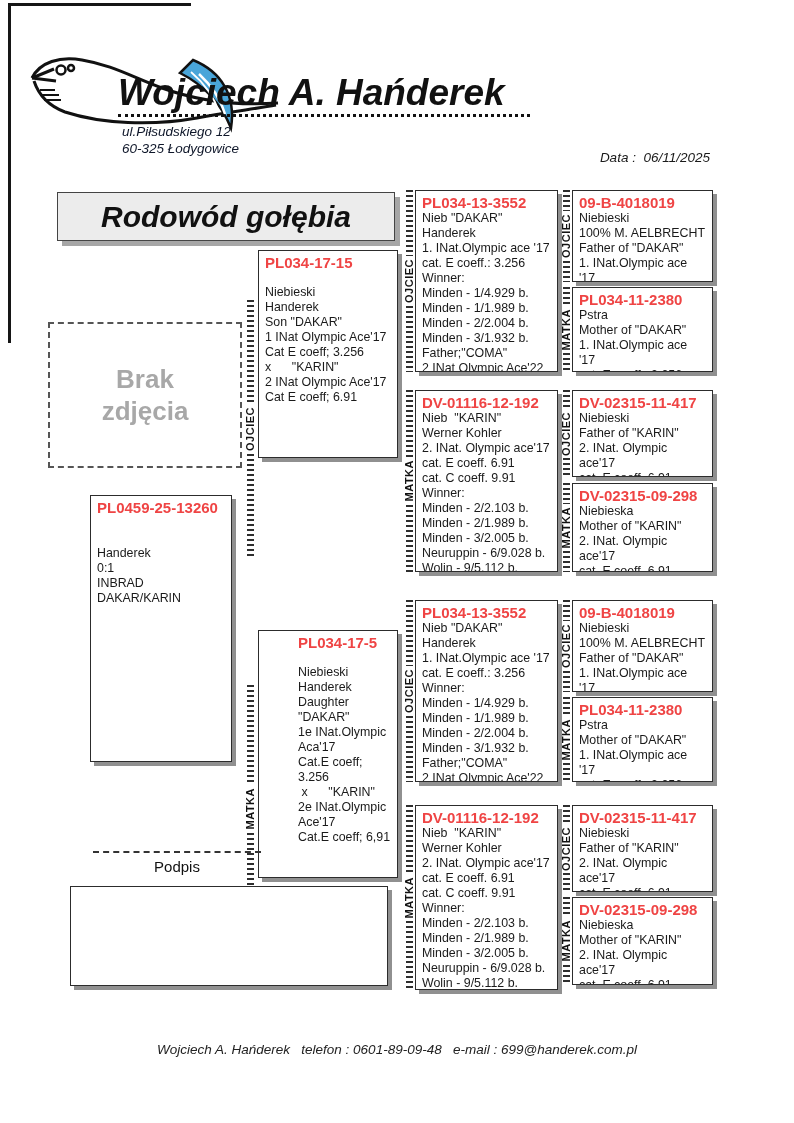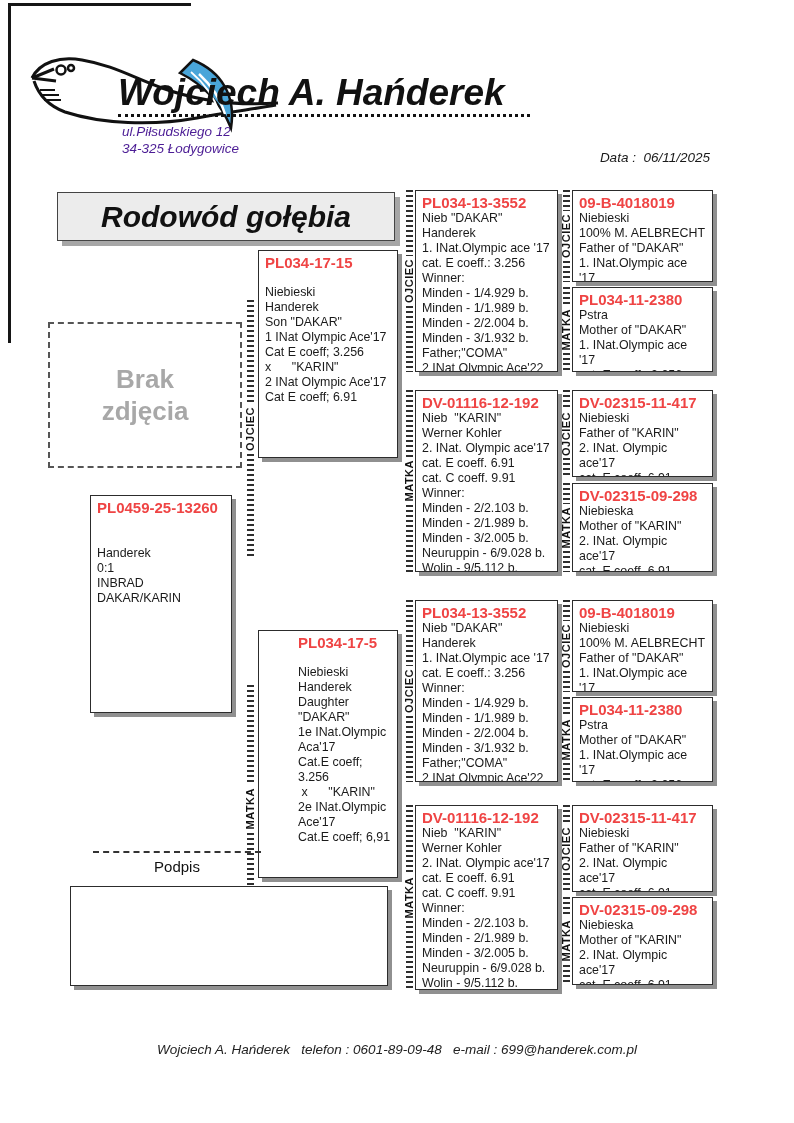--- a/index.html
+++ b/index.html
@@ -18,7 +18,7 @@
     letter-spacing:0px;color:#111;white-space:nowrap;
   }
   #name-underline{left:118px;top:114px;width:412px;height:0;border-bottom:3px dotted #111;z-index:2;}
-  .addr{left:122px;font-size:13.5px;font-style:italic;color:#4c1d95;}
+  .addr{left:122px;font-size:13.5px;font-style:italic;color:#0f172a;}
   #addr1{top:124px;} #addr2{top:141px;}
   #date-line{left:520px;top:150px;width:190px;font-size:13.5px;font-style:italic;text-align:right;white-space:pre;}
   

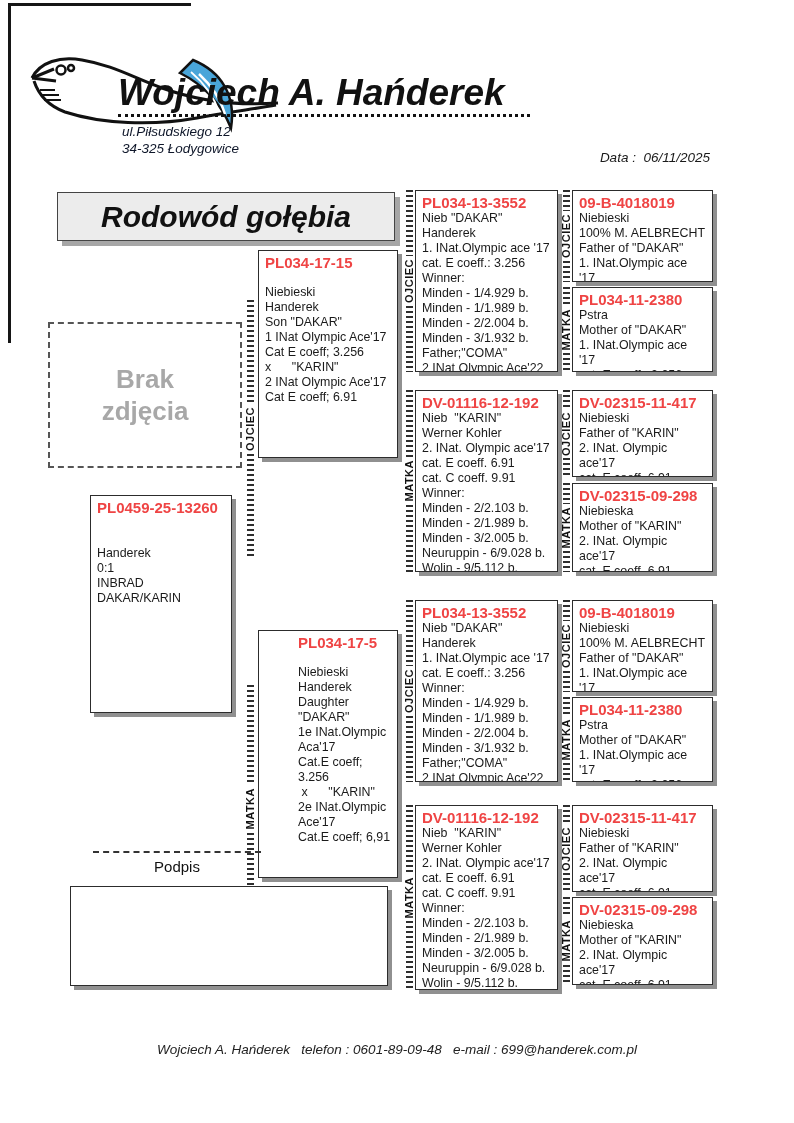--- a/index.html
+++ b/index.html
@@ -86,7 +86,7 @@
   <div id="breeder-name" class="abs">Wojciech A. Hańderek</div>
   <div id="name-underline" class="abs"></div>
   <div id="addr1" class="abs addr">ul.Piłsudskiego 12</div>
-  <div id="addr2" class="abs addr">34-325 Łodygowice</div>
+  <div id="addr2" class="abs addr">60-325 Łodygowice</div>
   <div id="date-line" class="abs"><span>Data :</span><span>  </span><span>06/11/2025</span></div>
 
   <div id="title-box" class="abs">

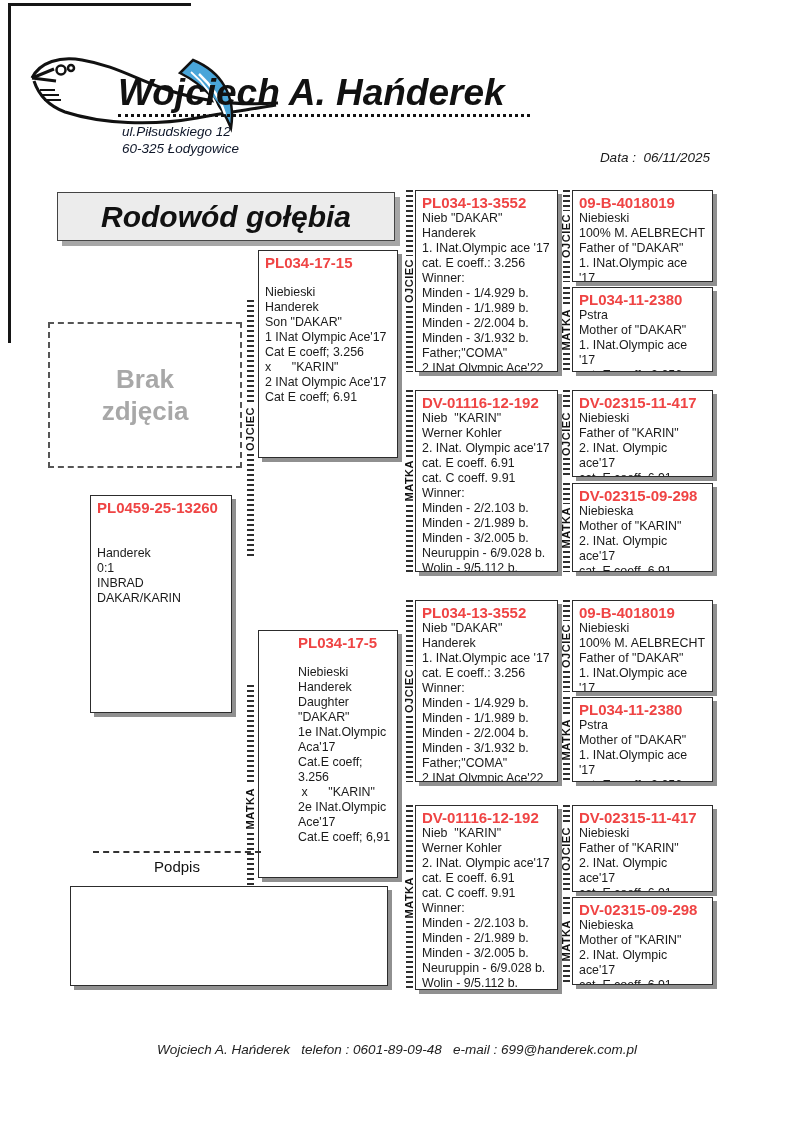--- a/index.html
+++ b/index.html
@@ -97,7 +97,7 @@
     <span class="t">Brak zdjęcia</span>
   </div>
 
-  <div class="abs pbox" style="left:90px;top:495px;width:142px;height:218px;">
+  <div class="abs pbox" style="left:90px;top:495px;width:142px;height:267px;">
     <div class="ring">PL0459-25-13260</div>
     <div class="gap30"></div>
     <div class="lines">Handerek

